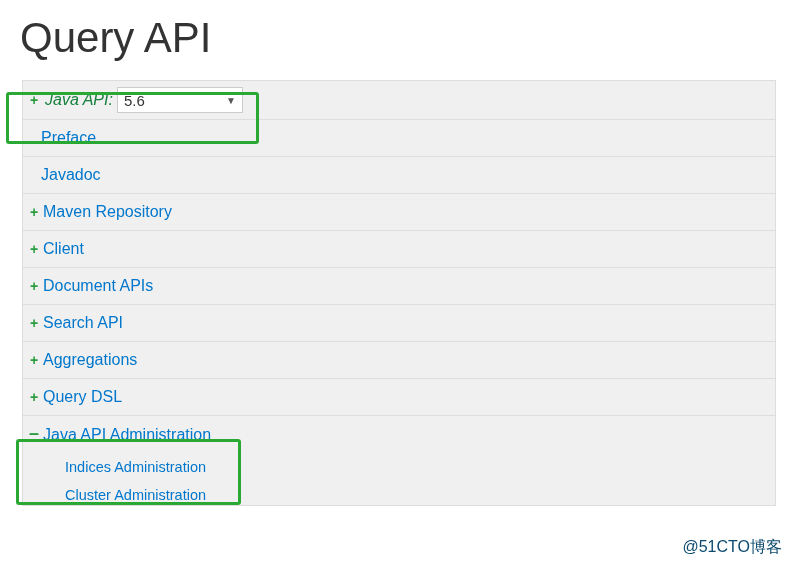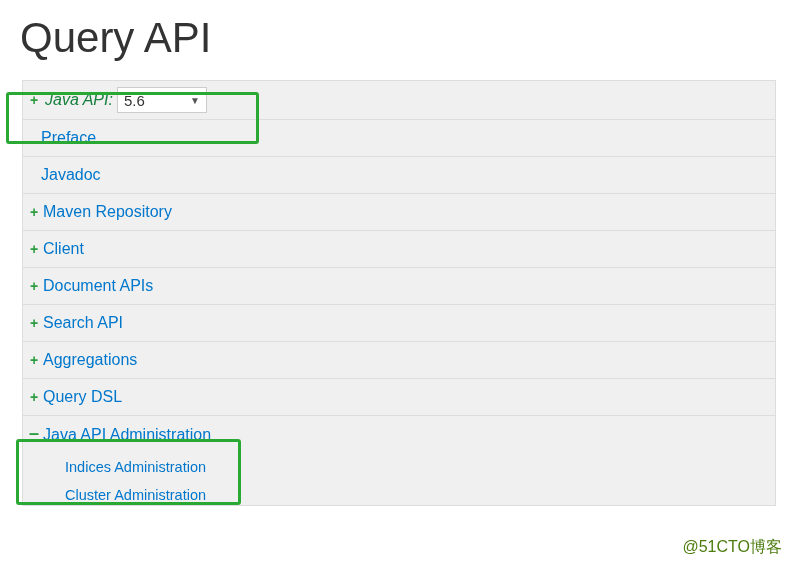--- a/index.html
+++ b/index.html
@@ -63,7 +63,7 @@
     border: 1px solid #ccc;
     background: #fff;
     height: 26px;
-    width: 90px;
+    width: 126px;
     padding: 0 6px 0 6px;
     font-size: 15px;
     color: #333;

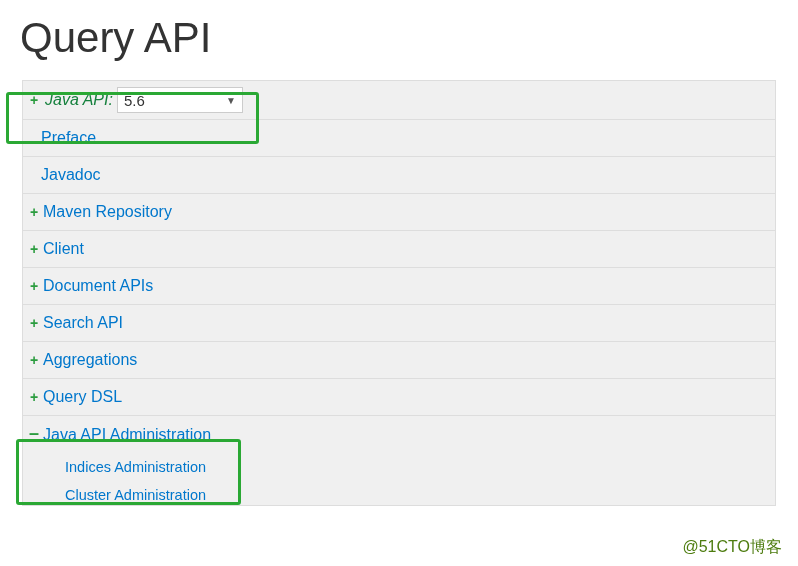--- a/index.html
+++ b/index.html
@@ -108,7 +108,7 @@
     position: absolute;
     right: 16px;
     bottom: 8px;
-    color: #4d7c0f;
+    color: #0c4a6e;
     font-size: 16px;
   }
 </style>

